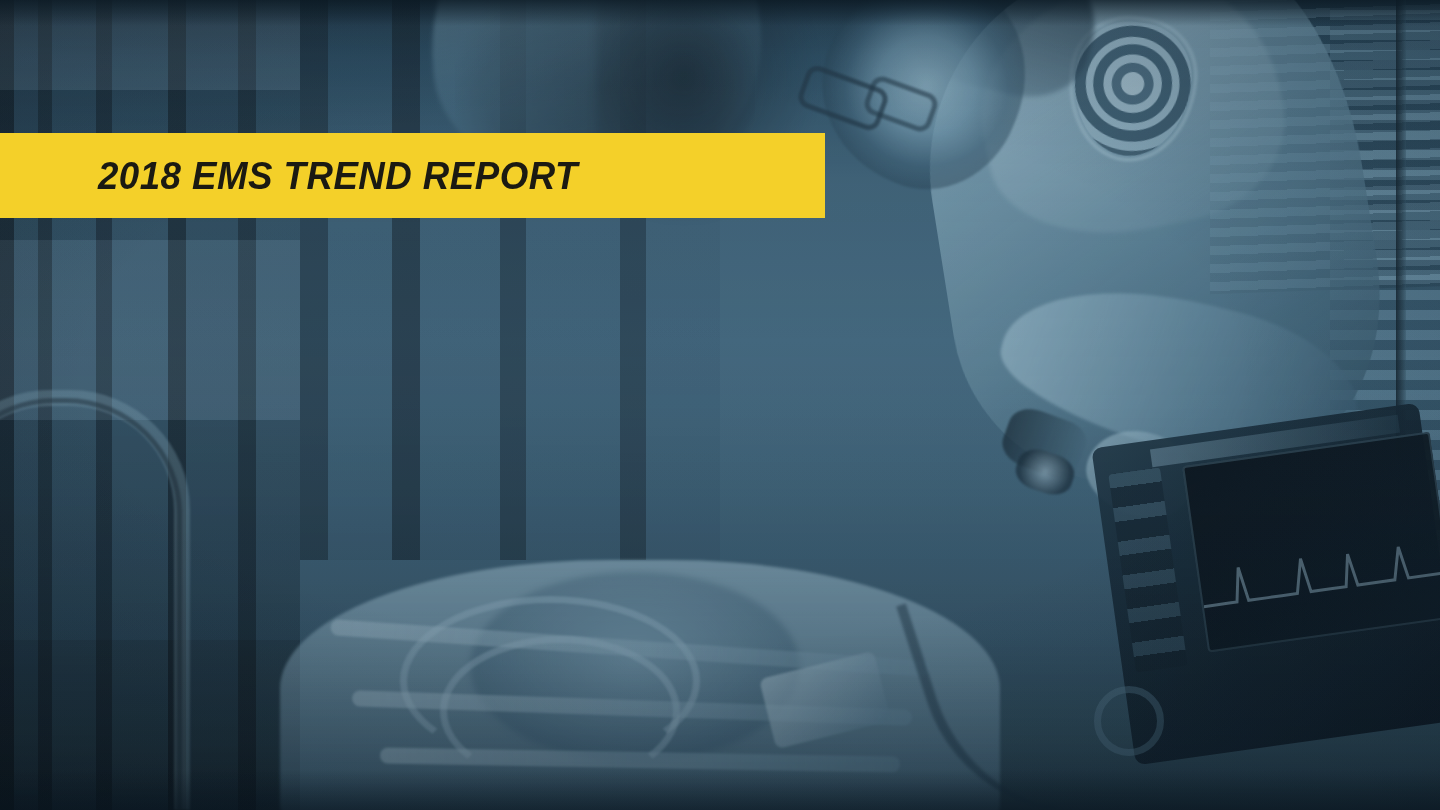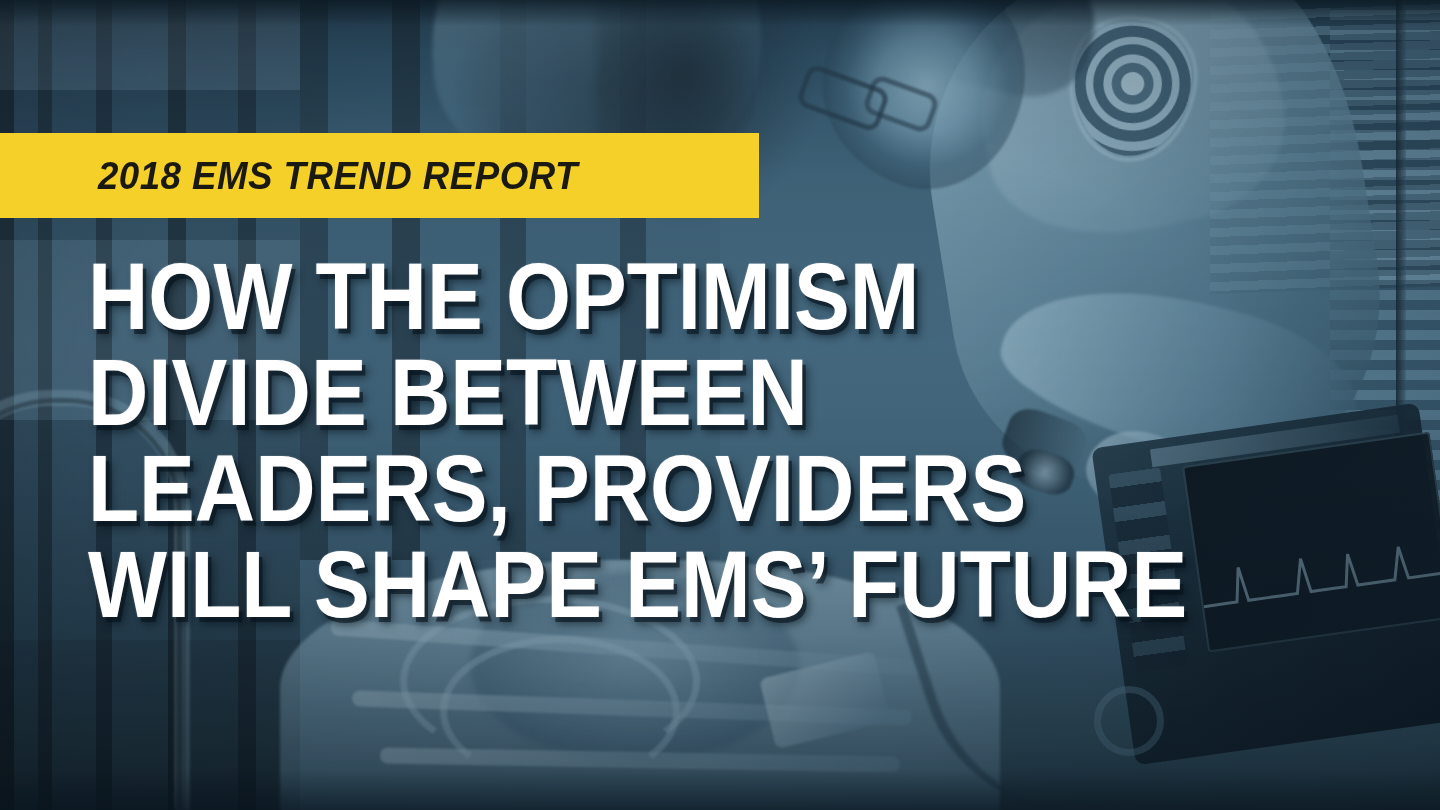--- a/index.html
+++ b/index.html
@@ -335,7 +335,7 @@
   #overlay{position:absolute;inset:0;}
 
   #eyebrow{
-    position:absolute;left:0;top:133px;width:759px;height:85px;
+    position:absolute;left:0;top:133px;width:825px;height:85px;
     background:#f4d029;
     display:flex;align-items:center;
   }

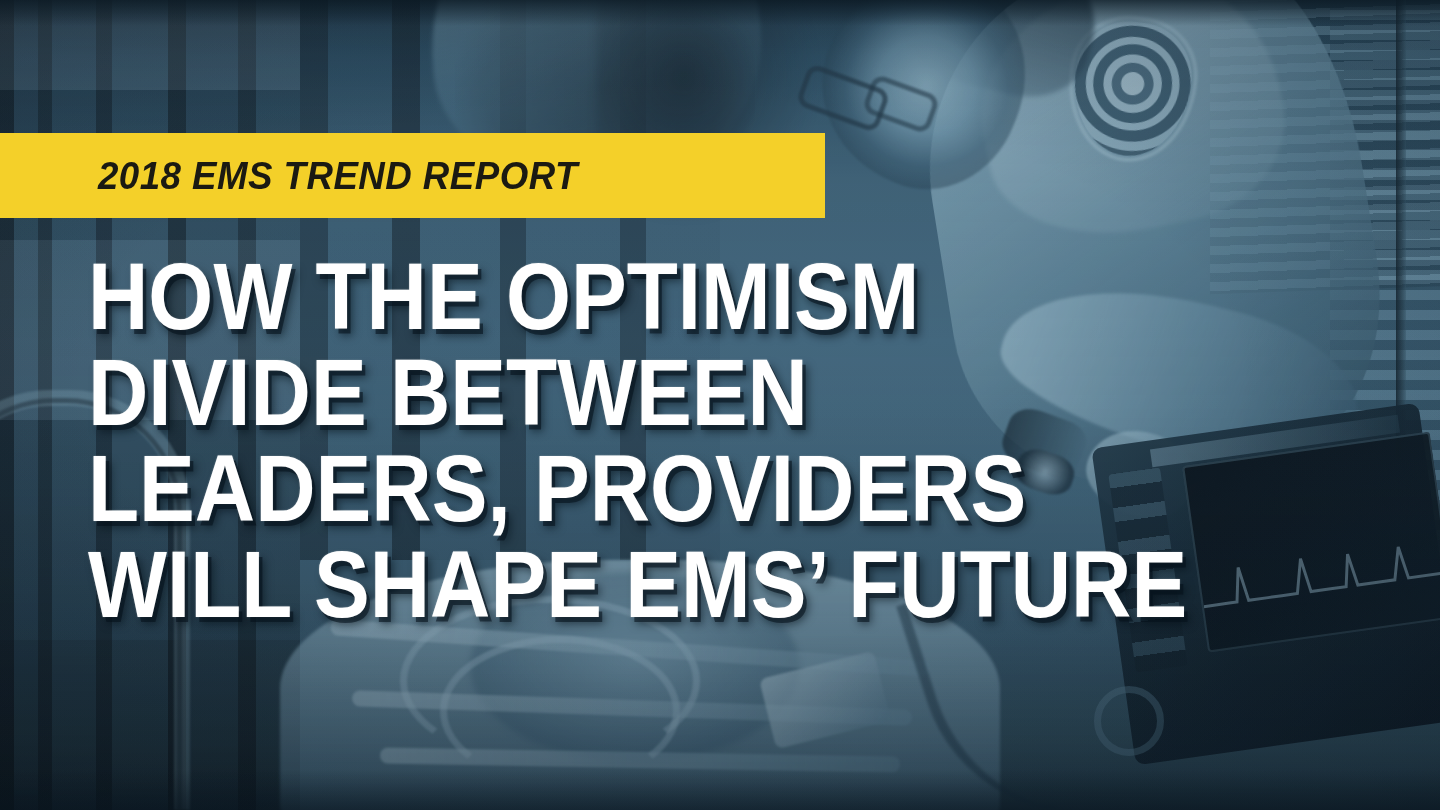--- a/index.html
+++ b/index.html
@@ -439,12 +439,6 @@
       <span id="eyebrow-text">2018 EMS TREND REPORT</span>
     </div>
 
-    <div id="headline">
-      <span class="hl">HOW THE OPTIMISM</span>
-      <span class="hl">DIVIDE BETWEEN</span>
-      <span class="hl">LEADERS, PROVIDERS</span>
-      <span class="hl">WILL SHAPE EMS’ FUTURE</span>
-    </div>
 
   </div>
 </div>

